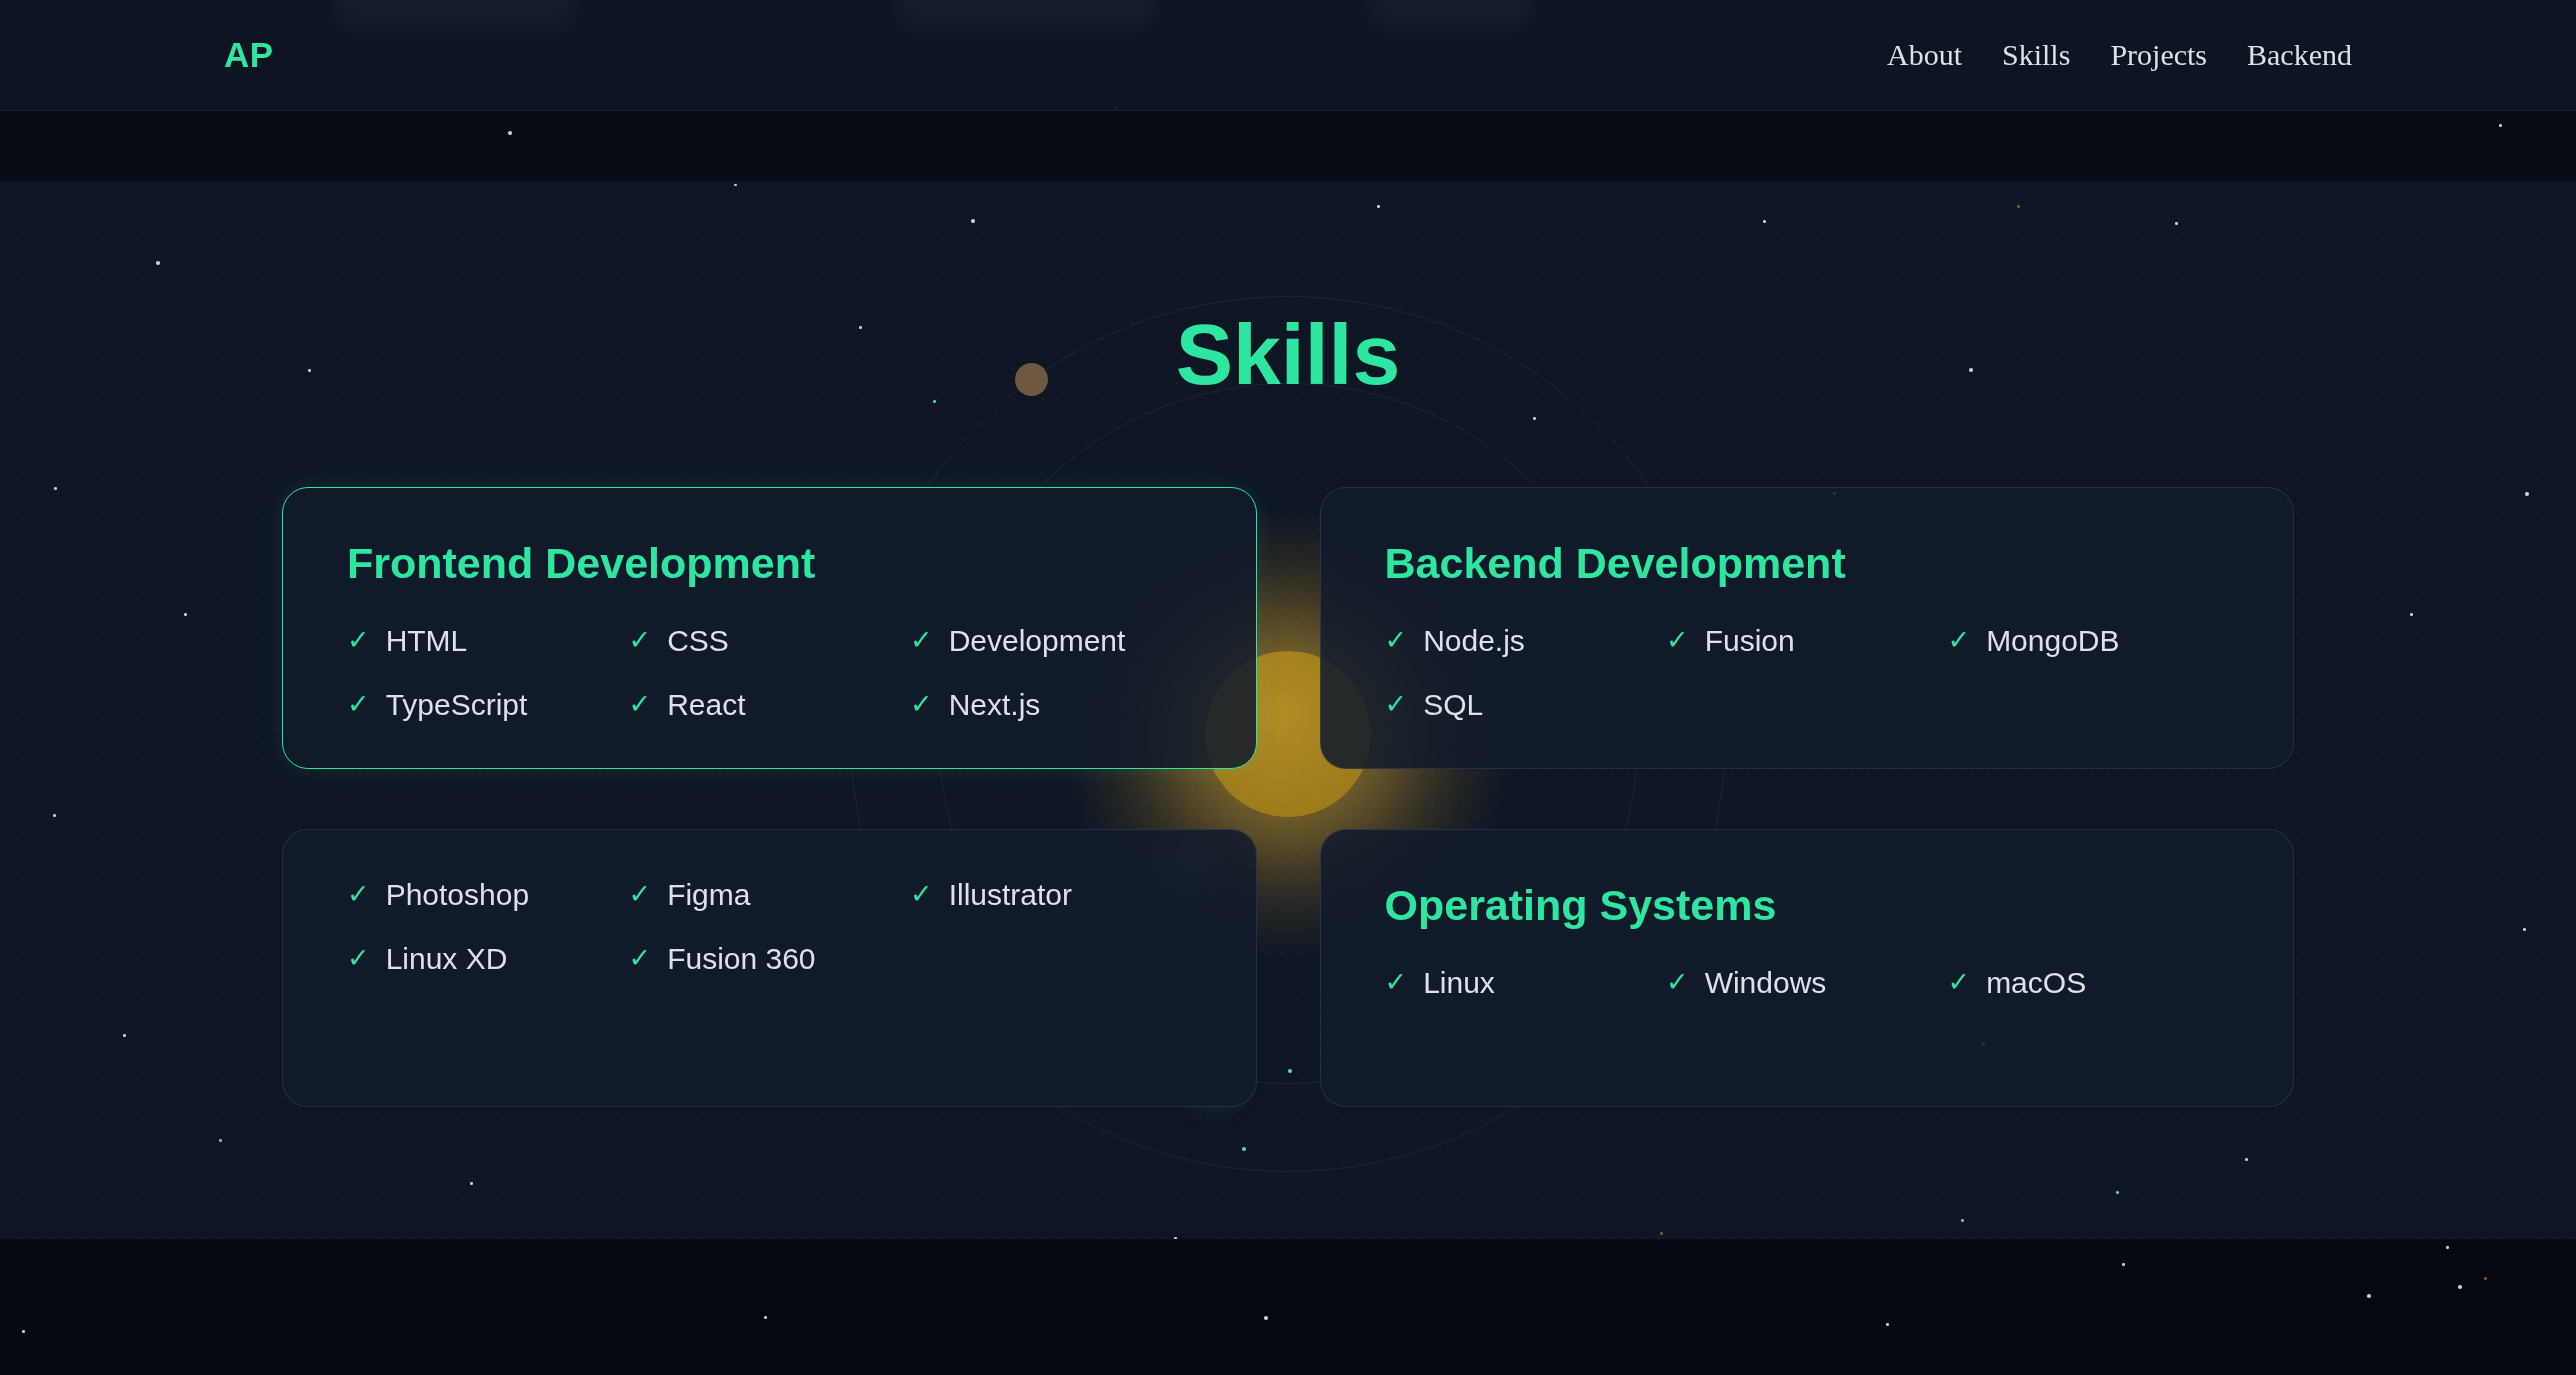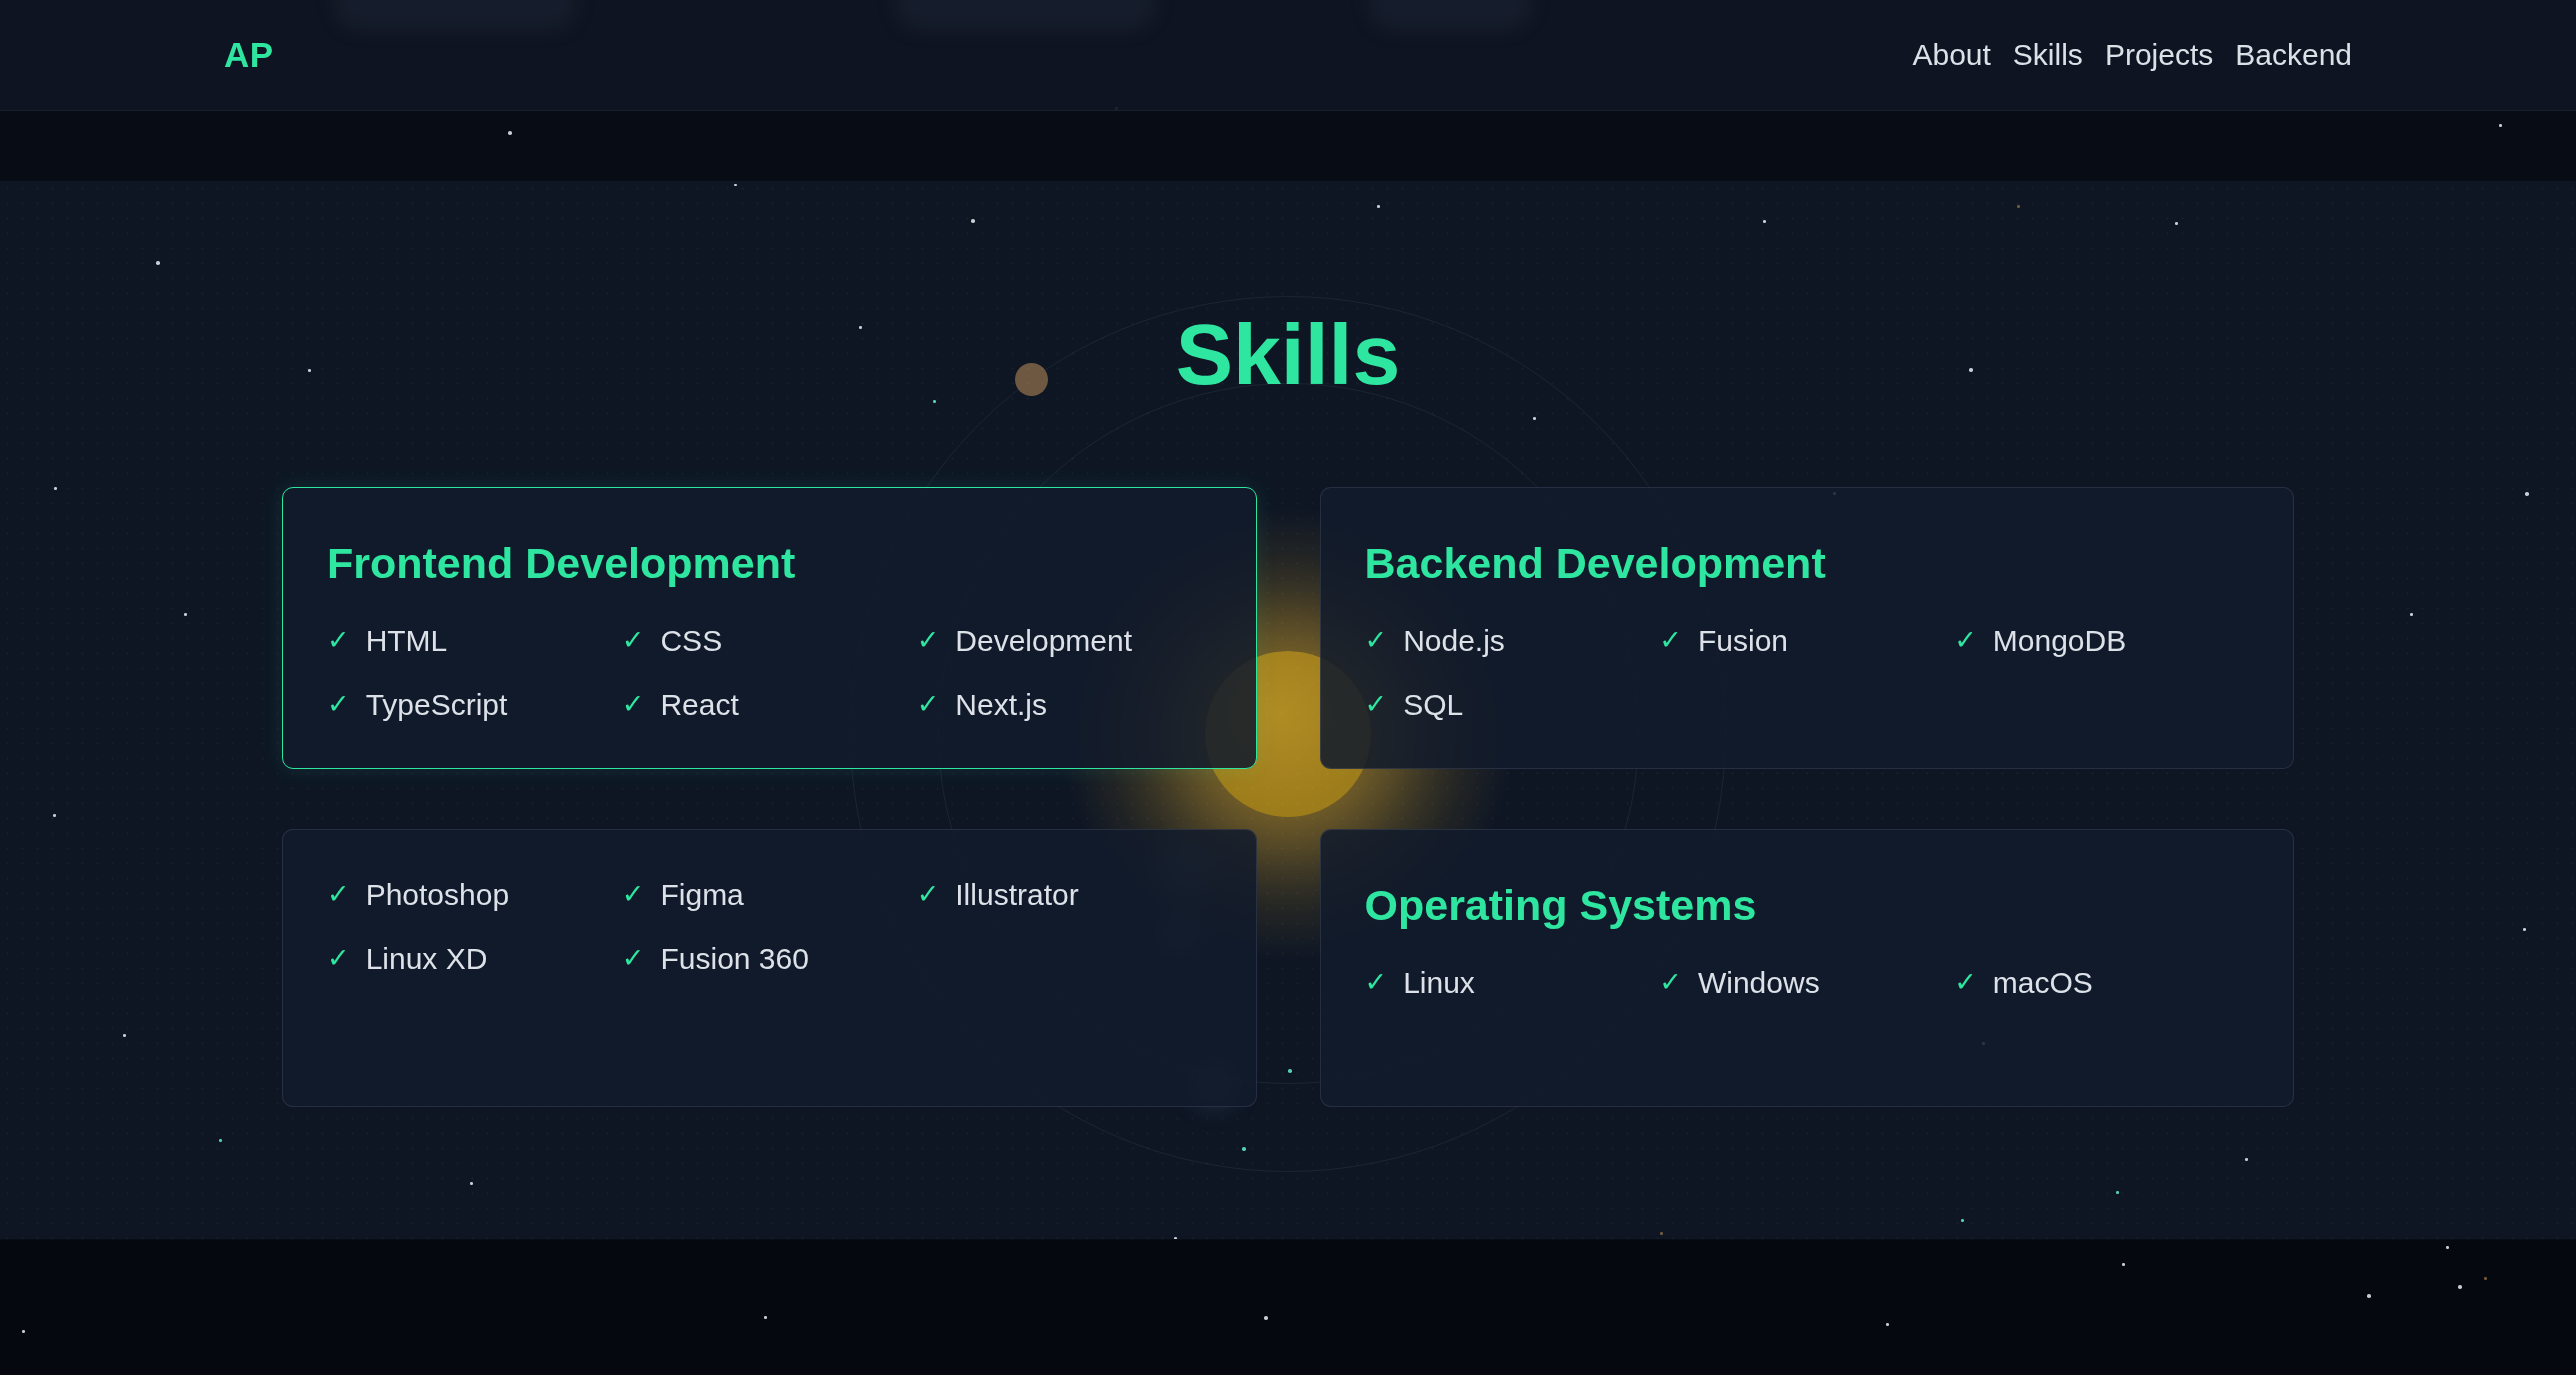--- a/index.html
+++ b/index.html
@@ -34,7 +34,7 @@
     cursor: pointer;
     text-align: center;
   }
-  .nav-links { display: flex; gap: 22px; align-items: flex-end; }
+  .nav-links { display: flex; gap: 40px; align-items: flex-end; font-family: Liberation Serif, serif; }
   .nav-links a {
     font-size: 30px;
     color: #dce1e8;

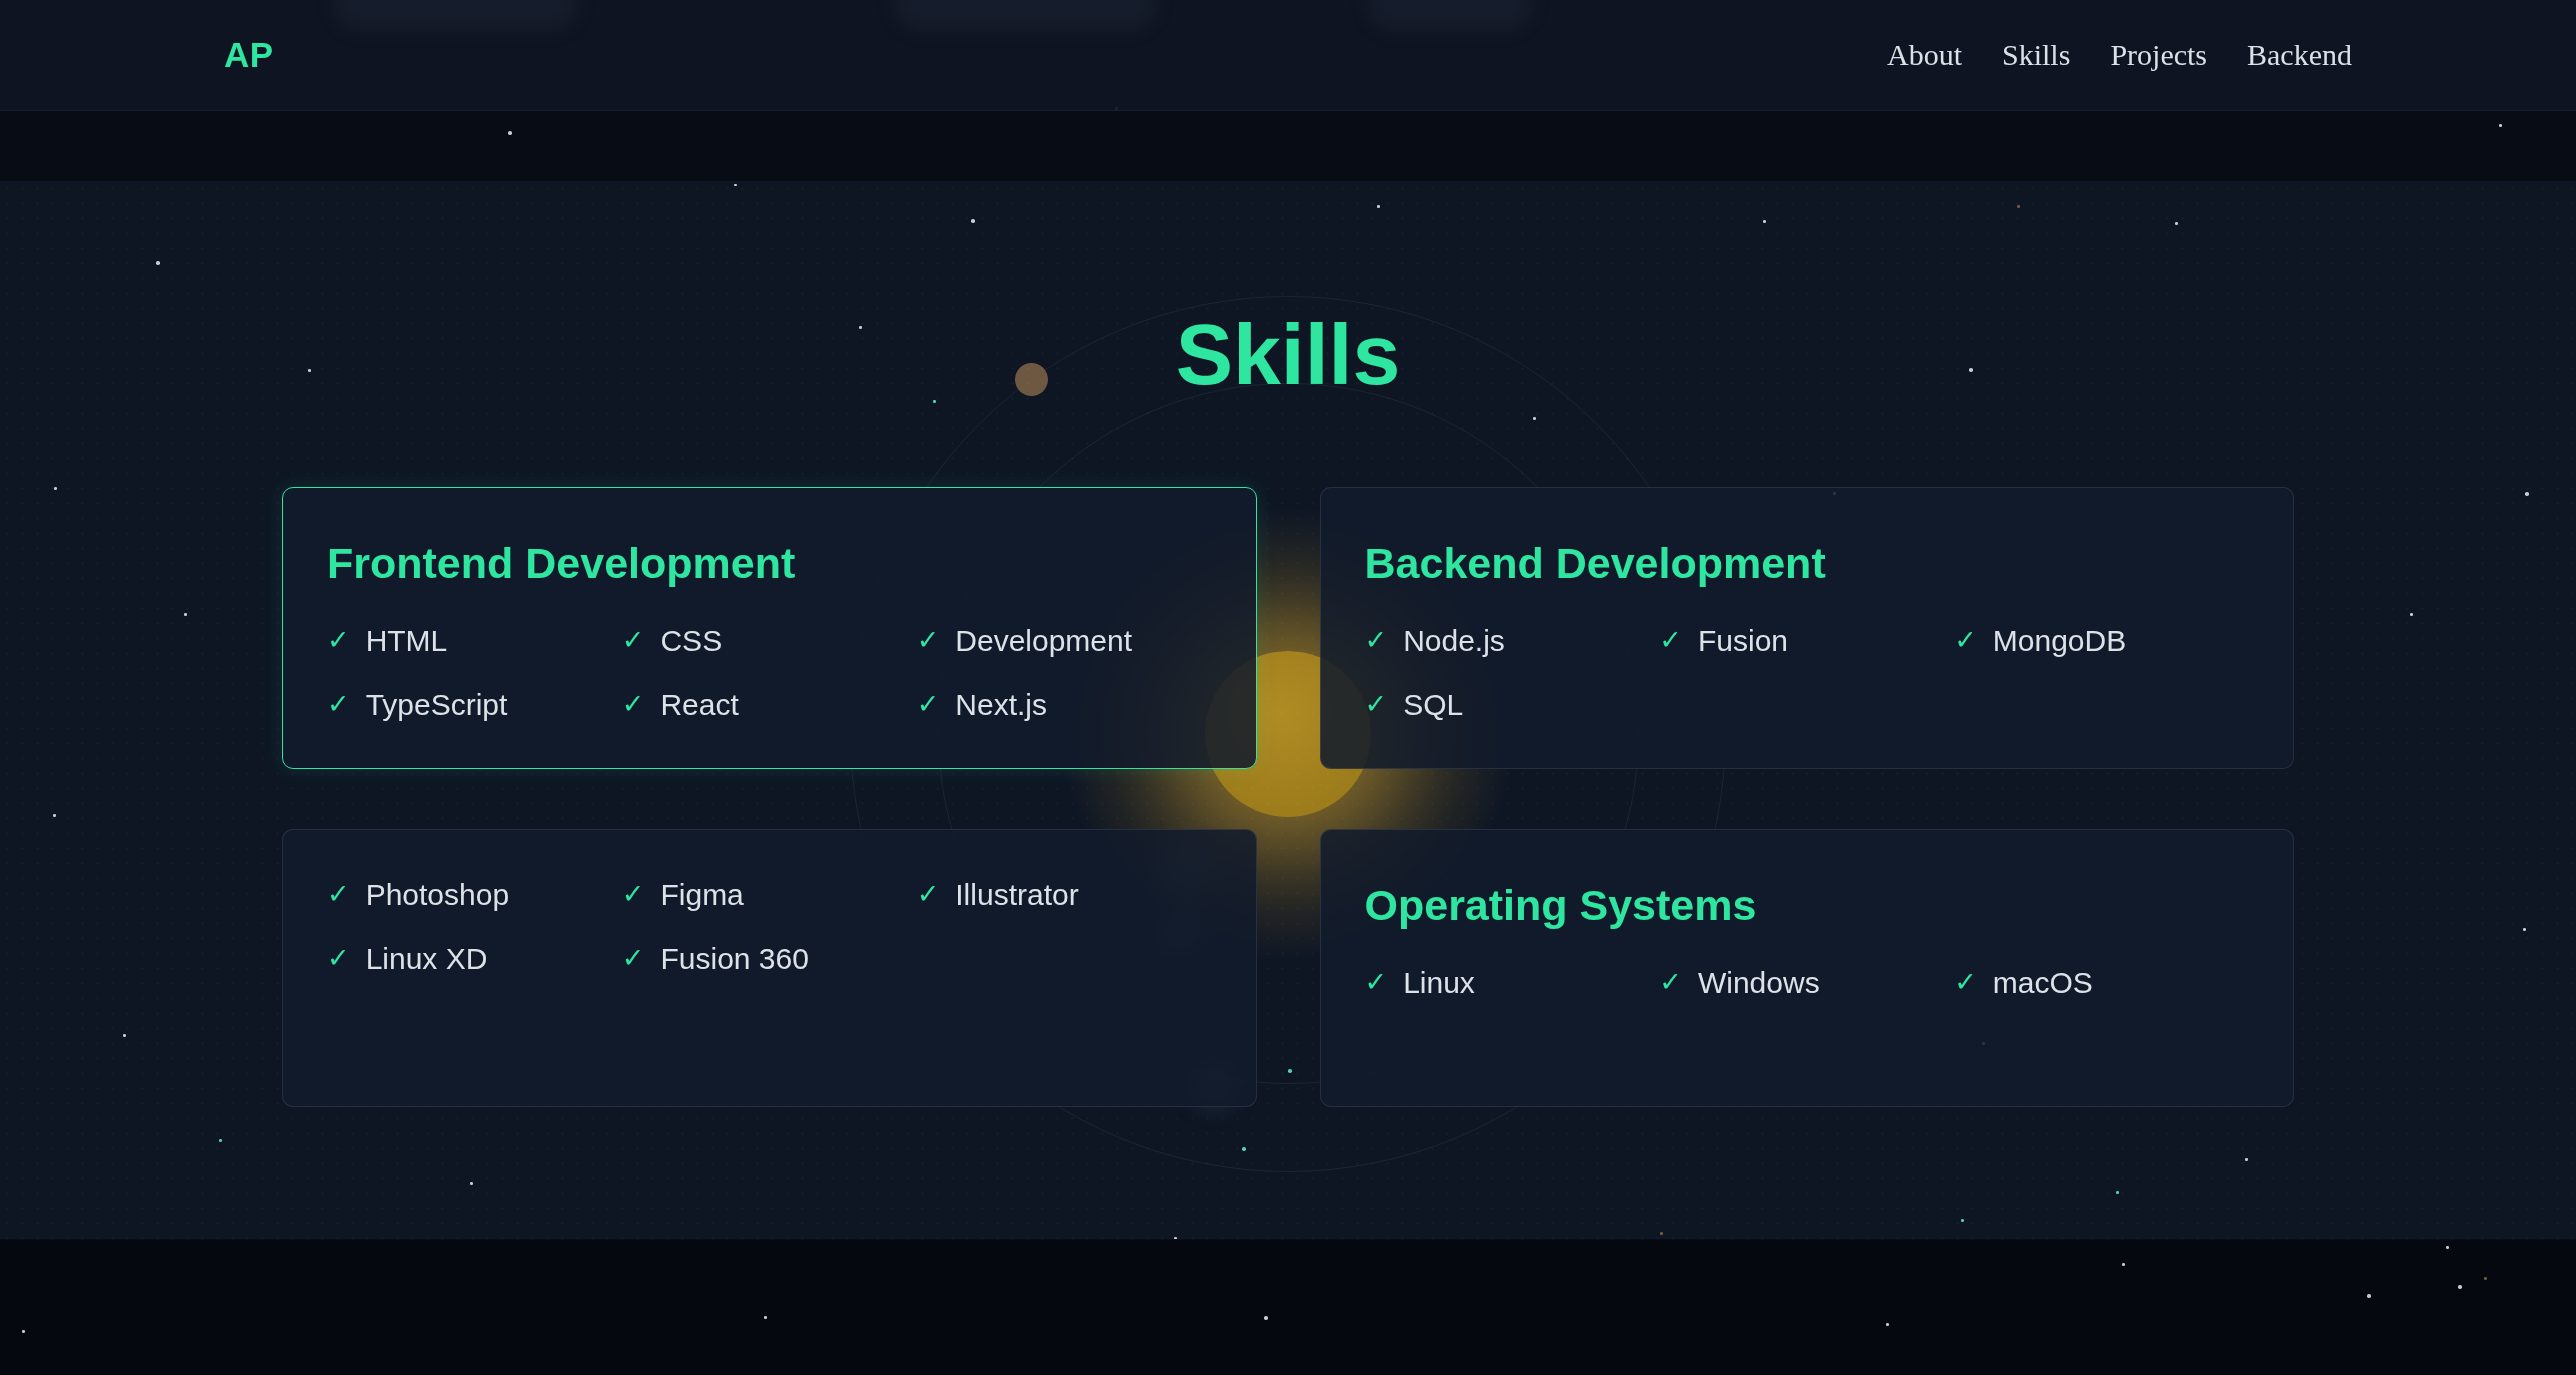--- a/index.html
+++ b/index.html
@@ -140,8 +140,8 @@
   .card {
     background: rgba(18, 27, 43, 0.86);
     border: 0.9px solid rgba(148, 163, 184, 0.16);
-    border-radius: 11px;
-    padding: 49px 44px 47px;
+    border-radius: 26px;
+    padding: 49px 64px 47px;
     min-height: 278px;
   }
   .card.highlighted {

